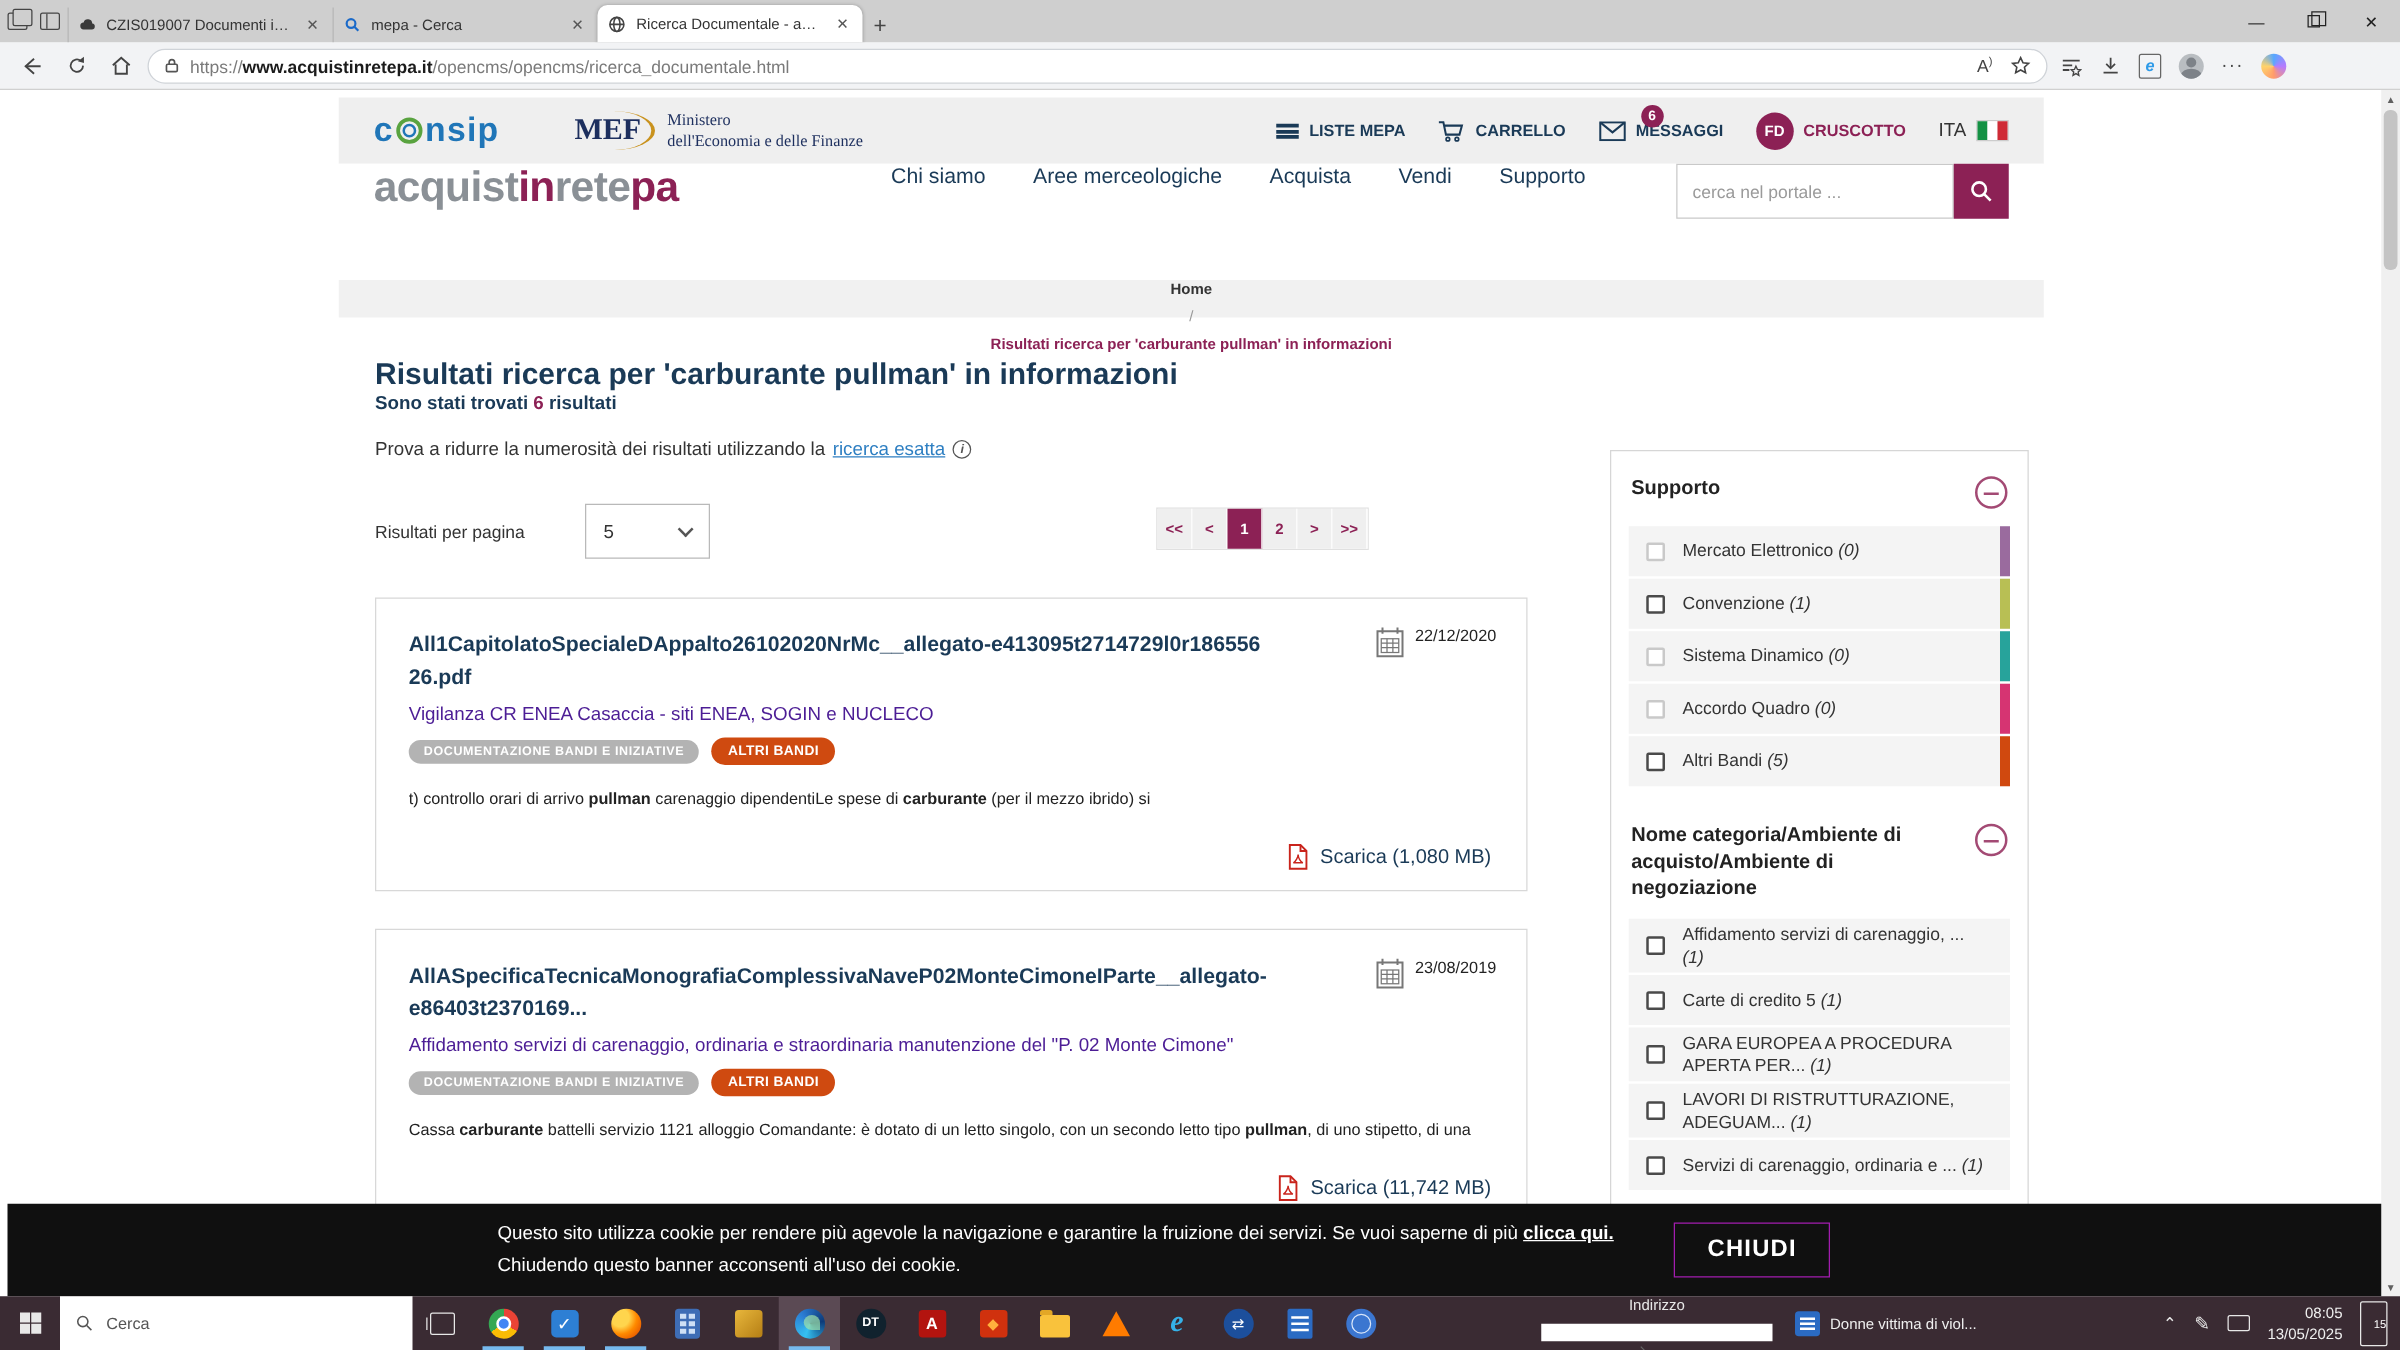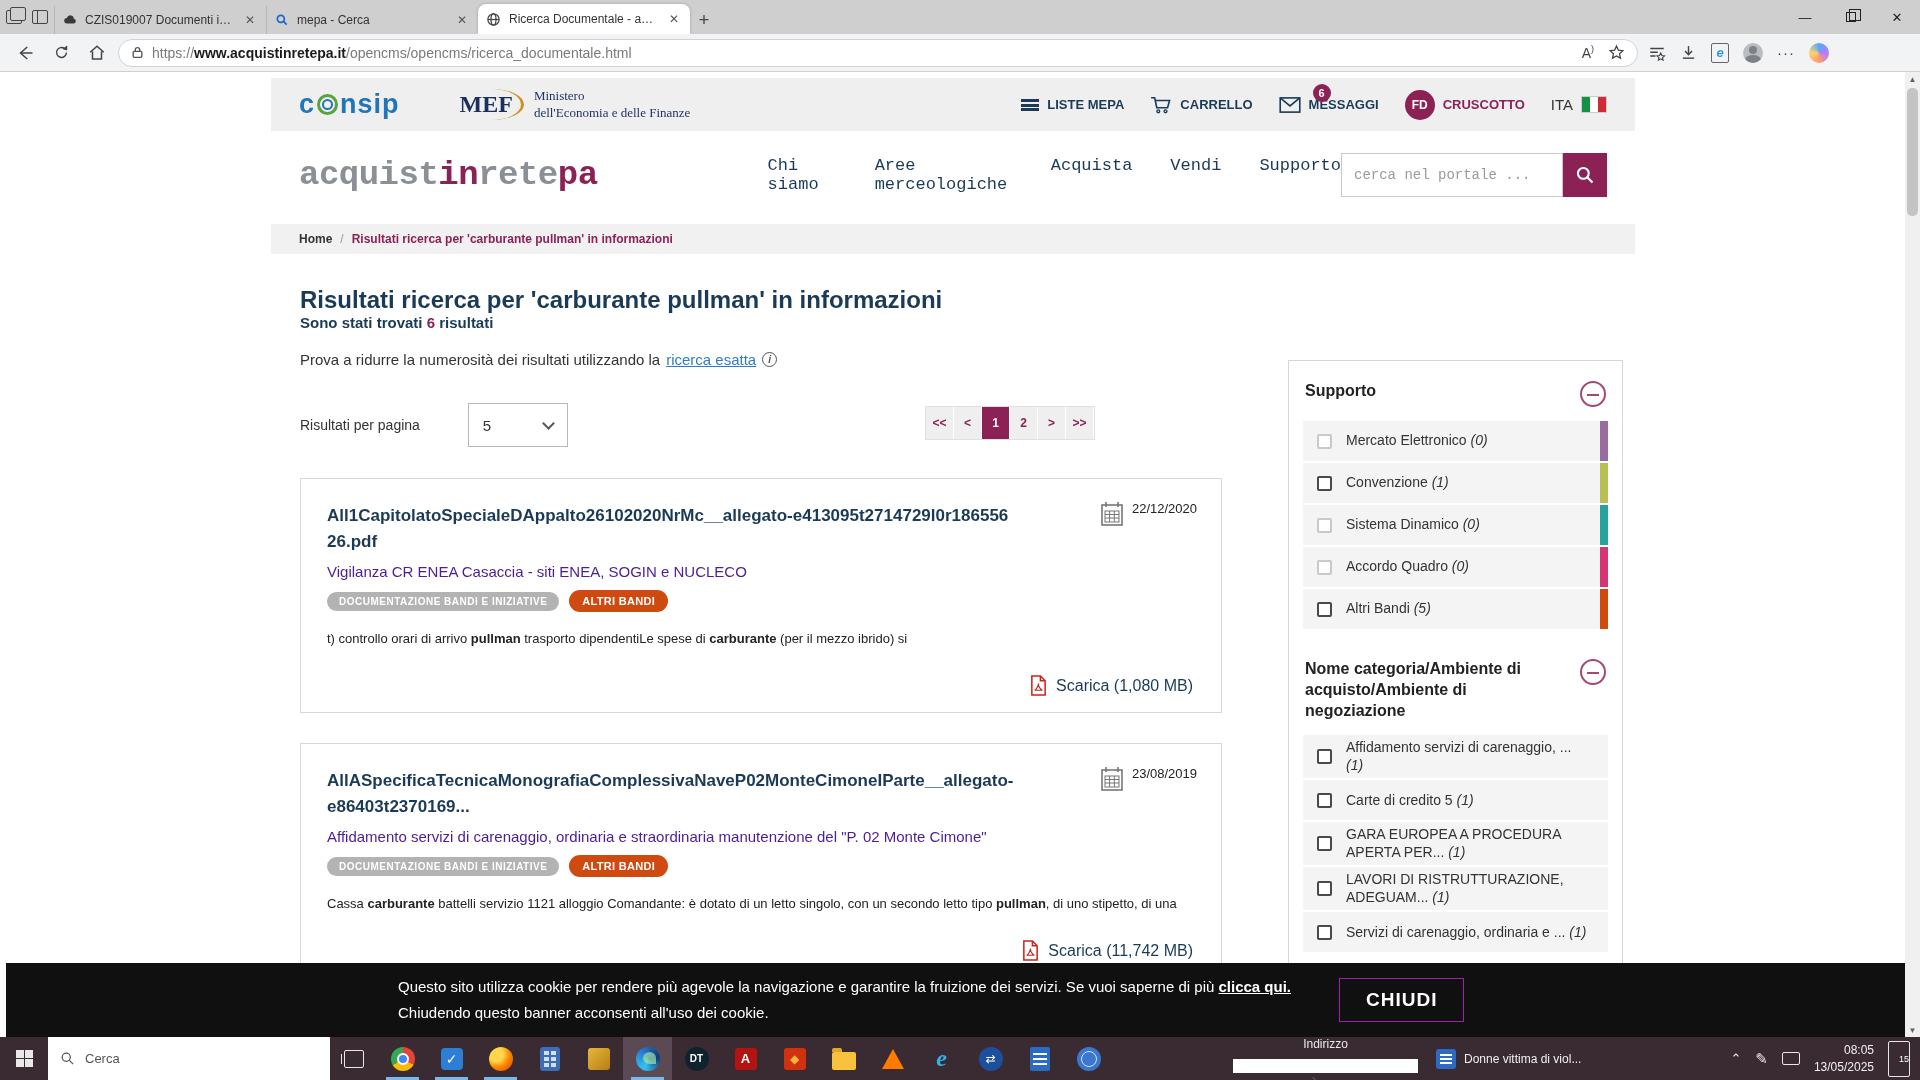--- a/index.html
+++ b/index.html
@@ -56,7 +56,7 @@
   .flag { width:26px; height:17px; display:flex; border:1px solid #ccc; }
   .flag i { flex:1; } .flag i:nth-child(1){background:#149144;} .flag i:nth-child(2){background:#fff;} .flag i:nth-child(3){background:#cf2b36;}
 
-  .mainhead { height:88px; background:#fff; display:flex; align-items:center; padding:0 28px;font-family:Liberation Mono, monospace; }
+  .mainhead { height:88px; background:#fff; display:flex; padding:0 28px; }
   .biglogo { font-size:34px; font-weight:bold; letter-spacing:-.5px; }
   .biglogo .g { color:#8a9096; } .biglogo .m { color:#8c2155; }
   .mainnav { display:flex; gap:38px; margin-left:170px; }

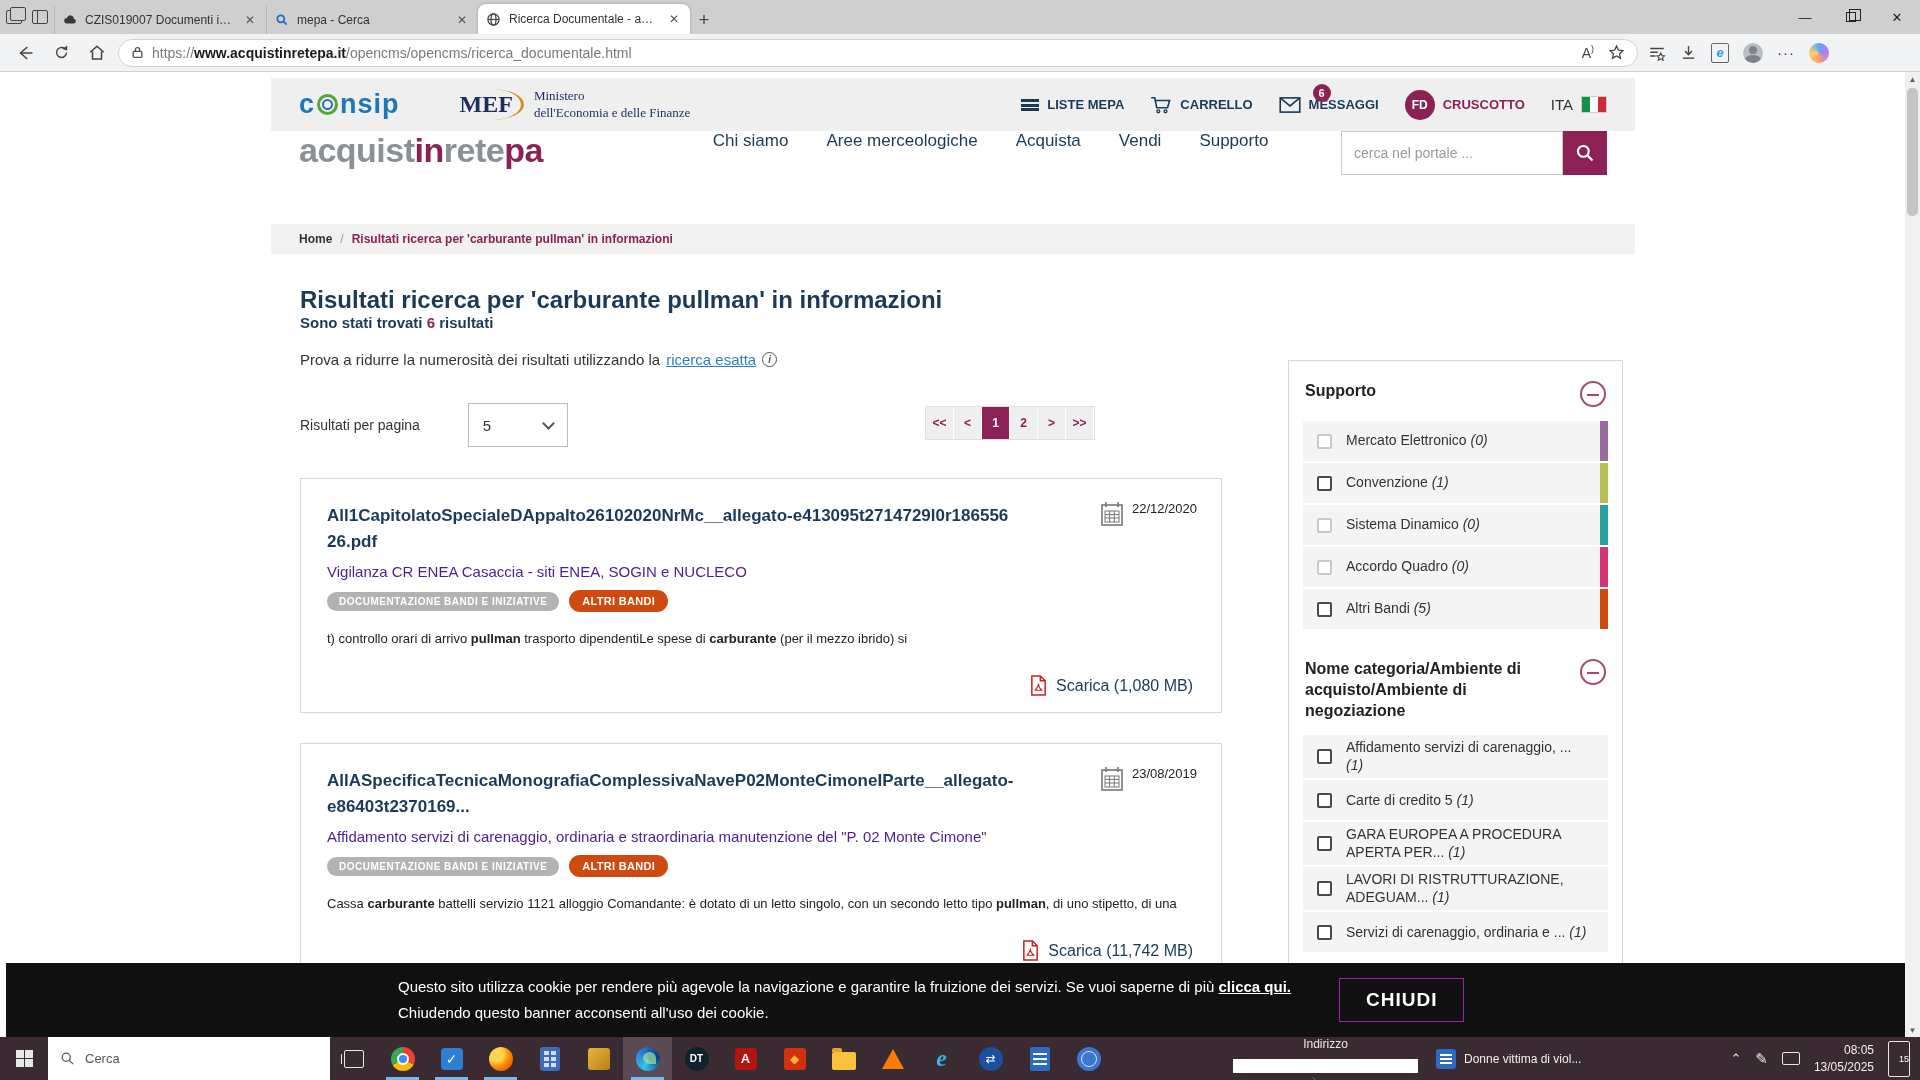--- a/index.html
+++ b/index.html
@@ -66,7 +66,7 @@
   .sitesearch input::placeholder { color:#9a9a9a; }
   .sbtn { width:44px; height:44px; background:#8c2155; display:flex; align-items:center; justify-content:center; }
 
-  .breadcrumb { margin-top:5px; height:30px; background:#f1f1f1; display:flex; align-items:center; padding:0 28px; font-size:12px; gap:8px; }
+  .breadcrumb { margin-top:5px; height:30px; background:#f1f1f1; display:flex; align-items:center; padding:0 28px; font-size:12px; gap:8px;flex-direction:column; }
   .breadcrumb .home { color:#333; font-weight:bold; }
   .breadcrumb .sep { color:#999; }
   .breadcrumb .cur { color:#8c2155; font-weight:bold; }

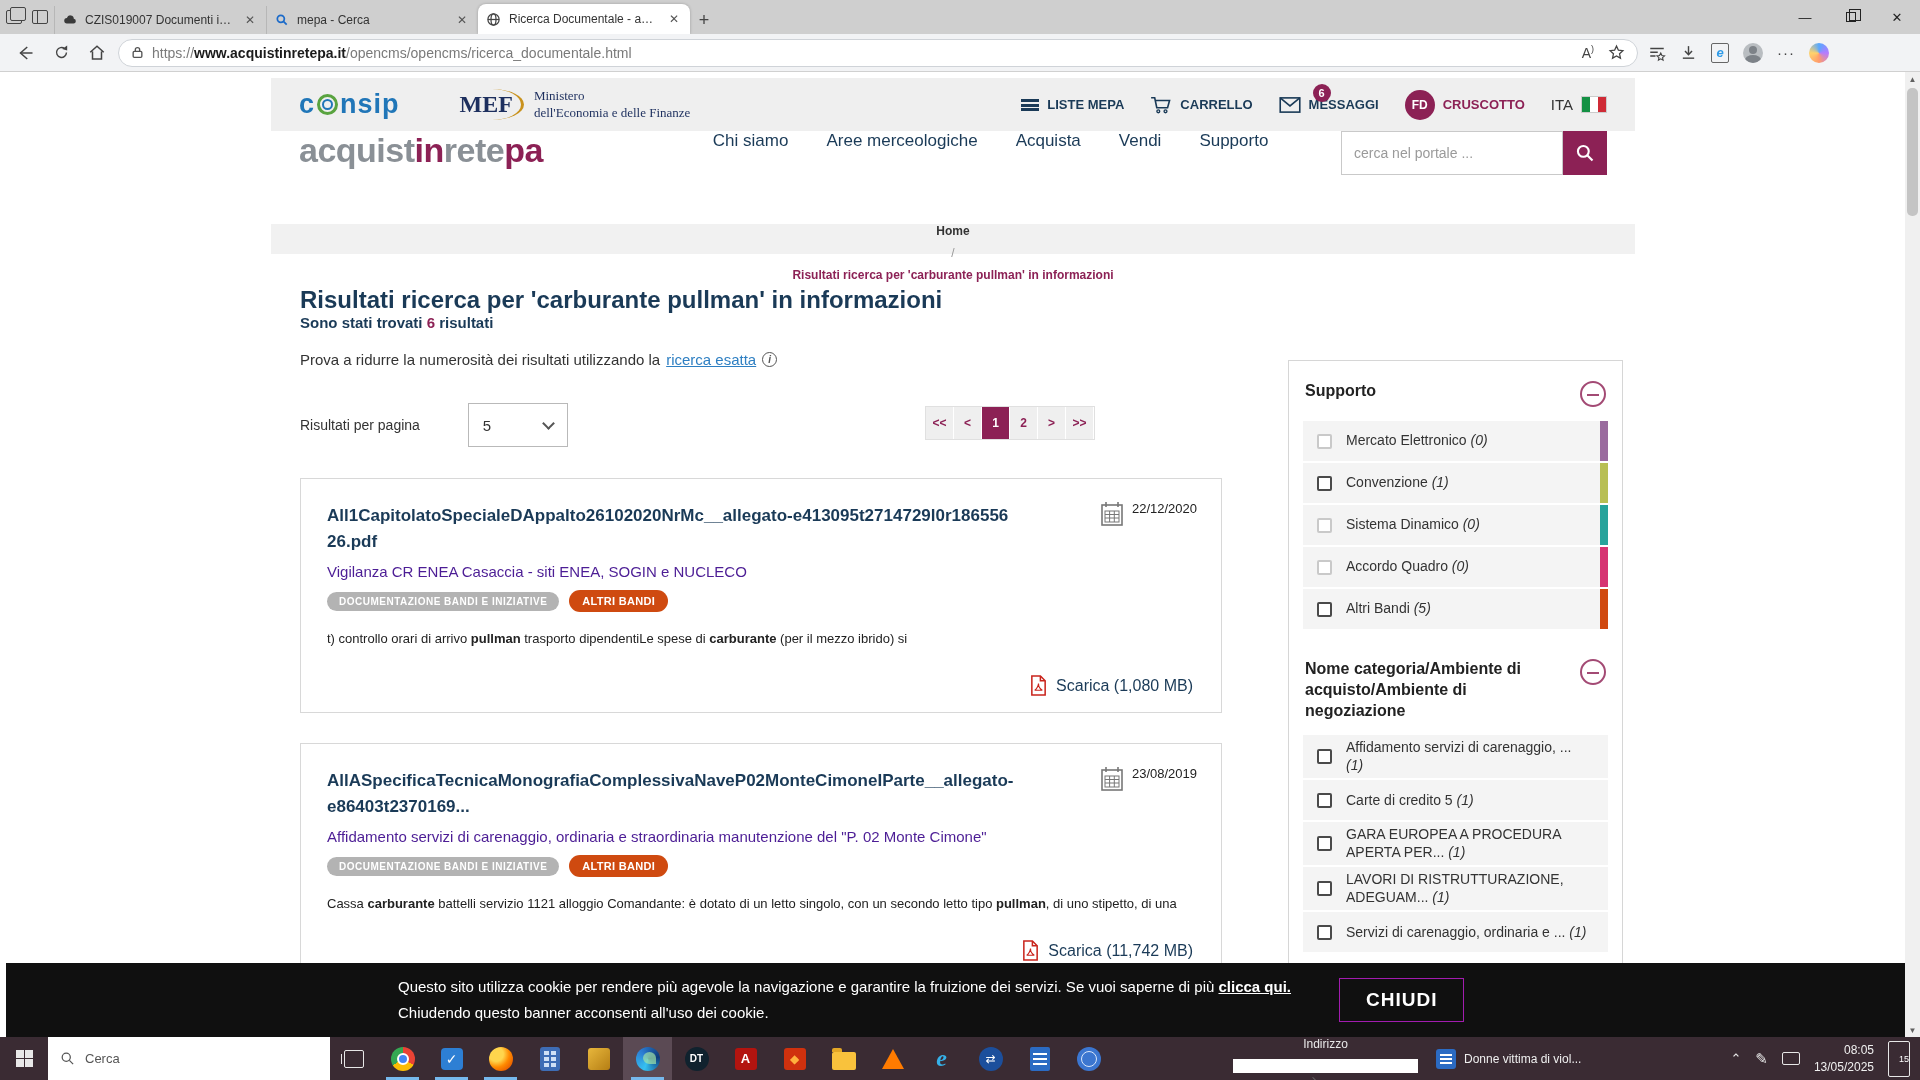--- a/index.html
+++ b/index.html
@@ -406,7 +406,7 @@
           <span class="tag-gray">DOCUMENTAZIONE BANDI E INIZIATIVE</span>
           <span class="tag-orange">ALTRI BANDI</span>
         </div>
-        <div class="snippet"><span>t) controllo orari di arrivo </span><b>pullman</b><span> trasporto dipendentiLe spese di </span><b>carburante</b><span> (per il mezzo ibrido) si</span></div>
+        <div class="snippet"><span>t) controllo orari di arrivo </span><b>pullman</b><span> carenaggio dipendentiLe spese di </span><b>carburante</b><span> (per il mezzo ibrido) si</span></div>
         <div class="dl">
           <svg width="19" height="21" viewBox="0 0 20 22">
               <path d="M3 1h9l5 5v15H3z" fill="none" stroke="#c9241c" stroke-width="1.6"></path>

